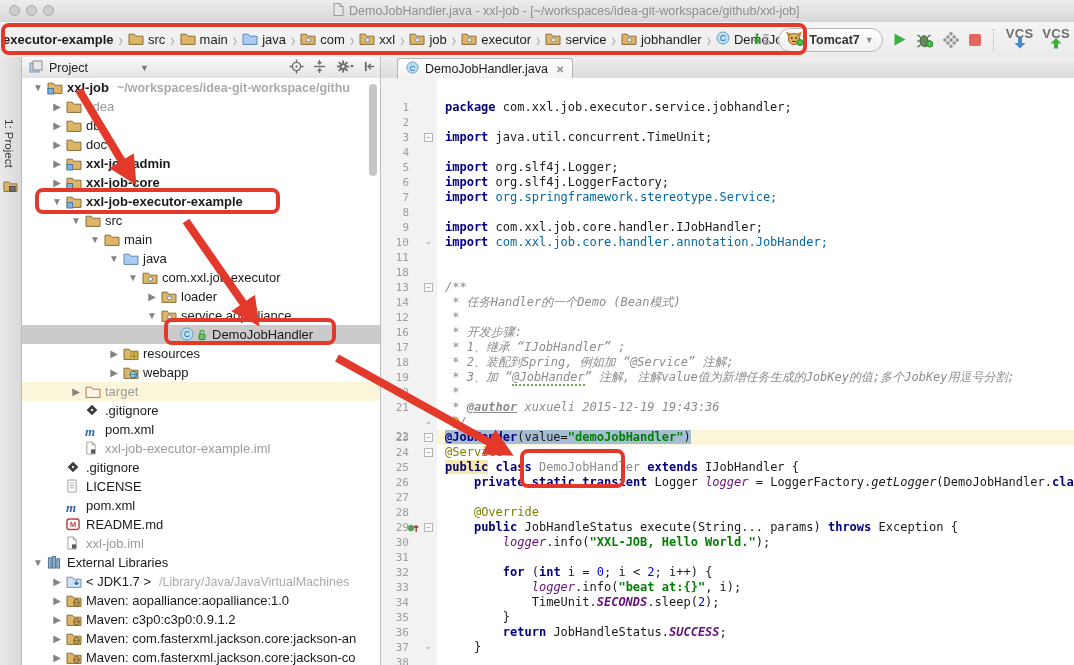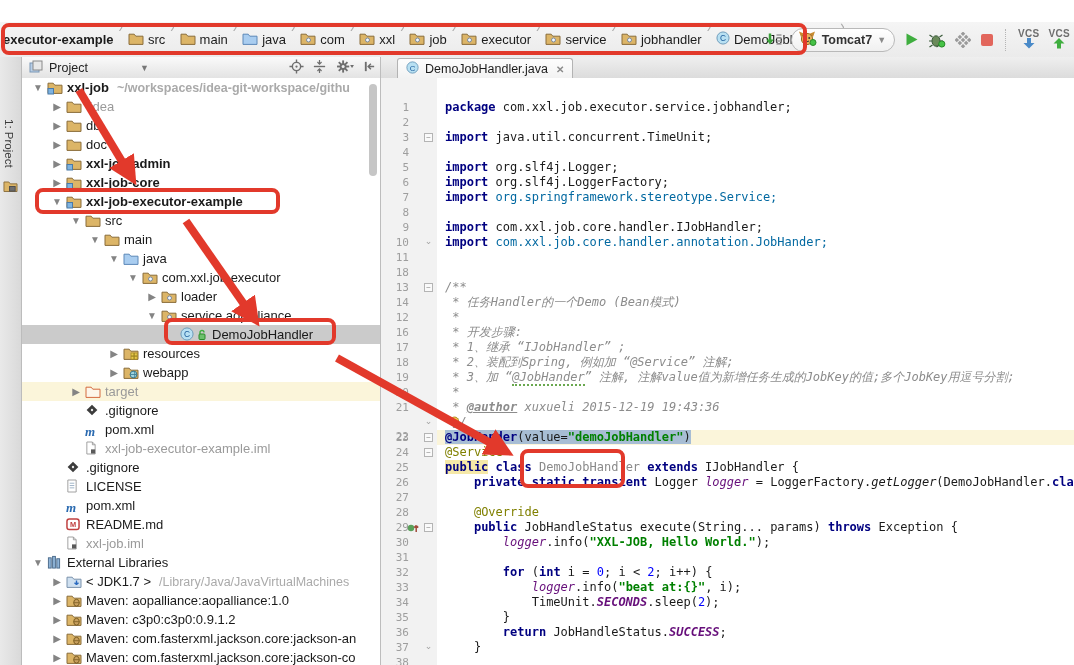--- a/index.html
+++ b/index.html
@@ -99,6 +99,18 @@
 
 <div id="app">
 
+  <div class="titlebar">
+    <div class="tl-dot" style="left:9px"></div>
+    <div class="tl-dot" style="left:26px"></div>
+    <div class="tl-dot" style="left:43px"></div>
+    <div class="title-wrap">
+      <span><svg width="11" height="13" viewBox="0 0 11 13">
+            <path d="M1 .5h6l3 3V12.5H1z" fill="#e8e8e8" stroke="#9a9a9a"></path>
+            <path d="M7 .5v3h3" fill="none" stroke="#9a9a9a"></path>
+          </svg></span>
+      <span>DemoJobHandler.java - xxl-job - [~/workspaces/idea-git-workspace/github/xxl-job]</span>
+    </div>
+  </div>
 
   <div class="toolbar">
     <div class="crumbs" id="crumbs">

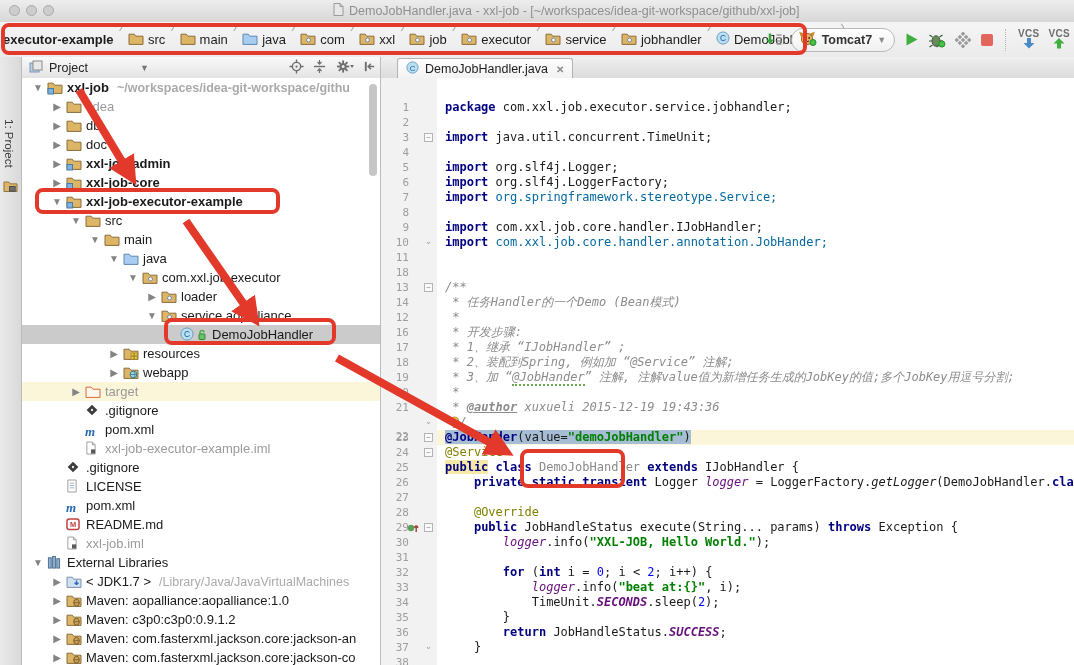--- a/index.html
+++ b/index.html
@@ -15,7 +15,7 @@
   
   .toolbar{position:absolute;left:0;top:22px;width:1074px;height:35px;
            background:linear-gradient(#f5f5f5,#ebebeb);border-bottom:1px solid #c6c6c6;}
-  .crumbs{position:absolute;left:2px;top:0;height:35px;display:flex;white-space:nowrap;}
+  .crumbs{position:absolute;left:2px;top:0;height:35px;display:flex;align-items:center;white-space:nowrap;}
   .crumb{display:flex;align-items:center;gap:4px;padding:0 1px;}
   .crumb .lbl{font-size:13px;color:#1c1c1c;}
   .crumb.bold .lbl{font-weight:bold;}

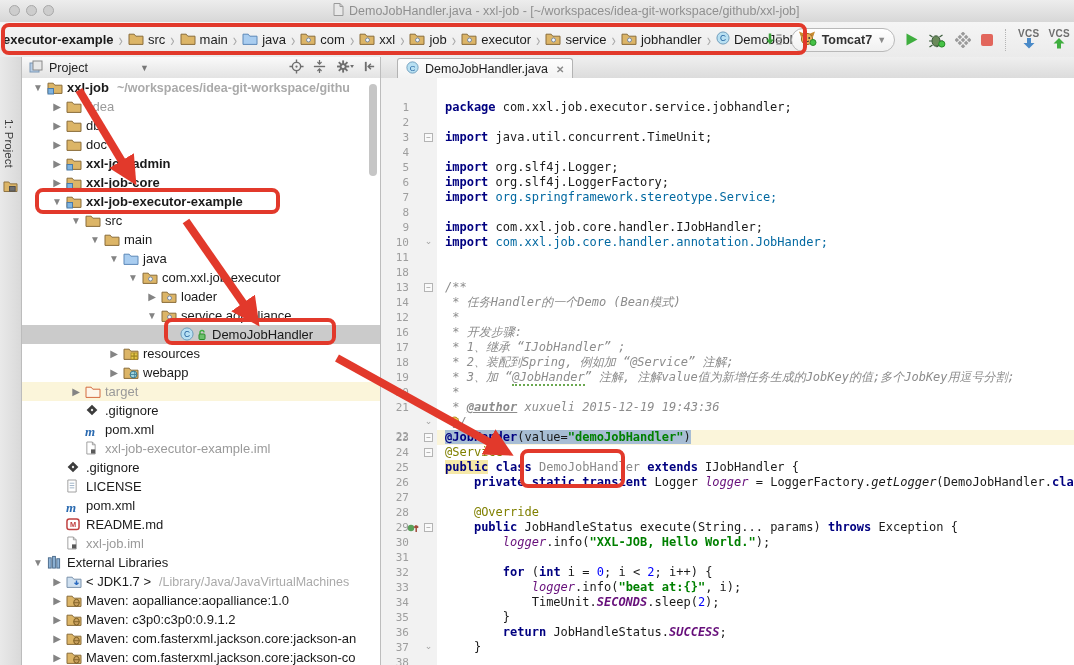--- a/index.html
+++ b/index.html
@@ -26,7 +26,7 @@
   .pill-caret{color:#8a8a8a;font-size:9px;}
   .tool-sep{width:1px;height:22px;border-left:1px dotted #b5b5b5;margin:0 2px;}
   .vcs{display:flex;flex-direction:column;align-items:center;line-height:8px;}
-  .vcs span{font-size:10px;font-weight:bold;color:#6e6e6e;letter-spacing:.3px;}
+  .vcs span{font-size:13px;font-weight:bold;color:#6e6e6e;letter-spacing:.3px;}
   .tbtn{display:flex;align-items:center;justify-content:center;}
   
   .leftstrip{position:absolute;left:0;top:57px;width:21px;height:608px;

